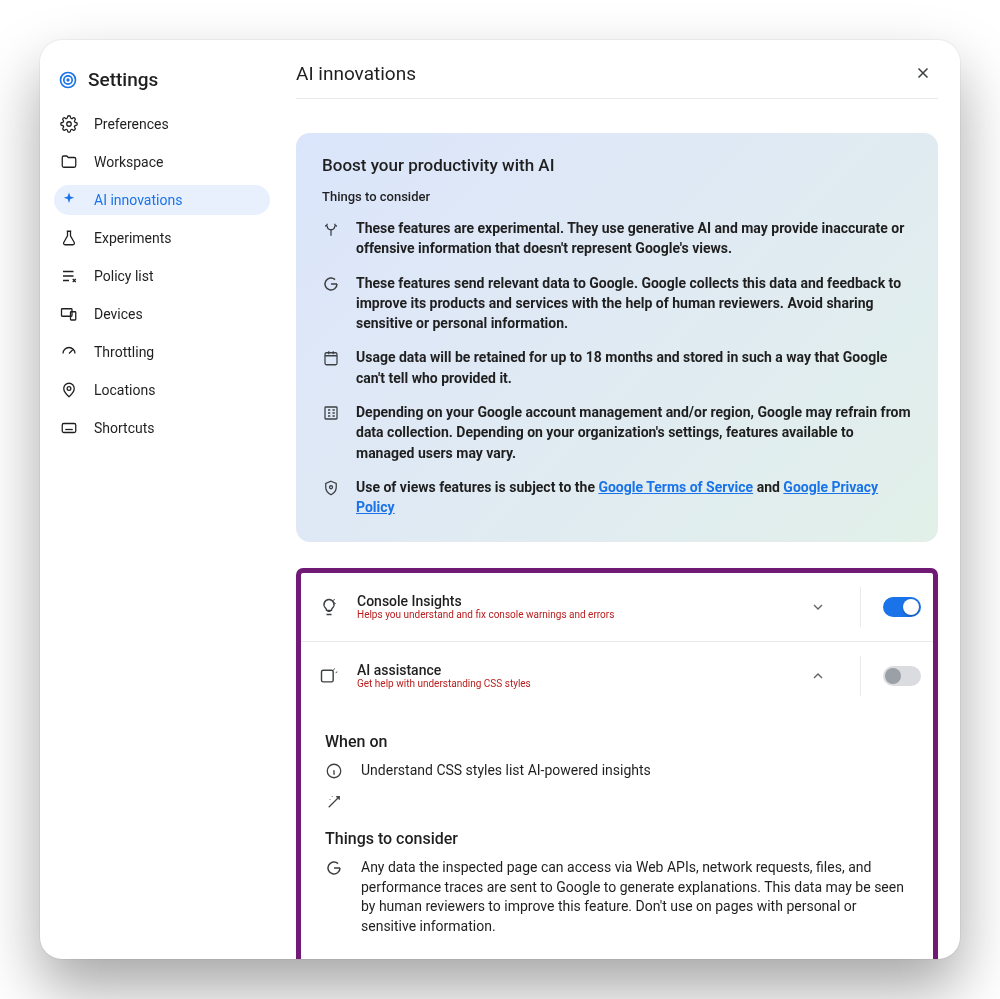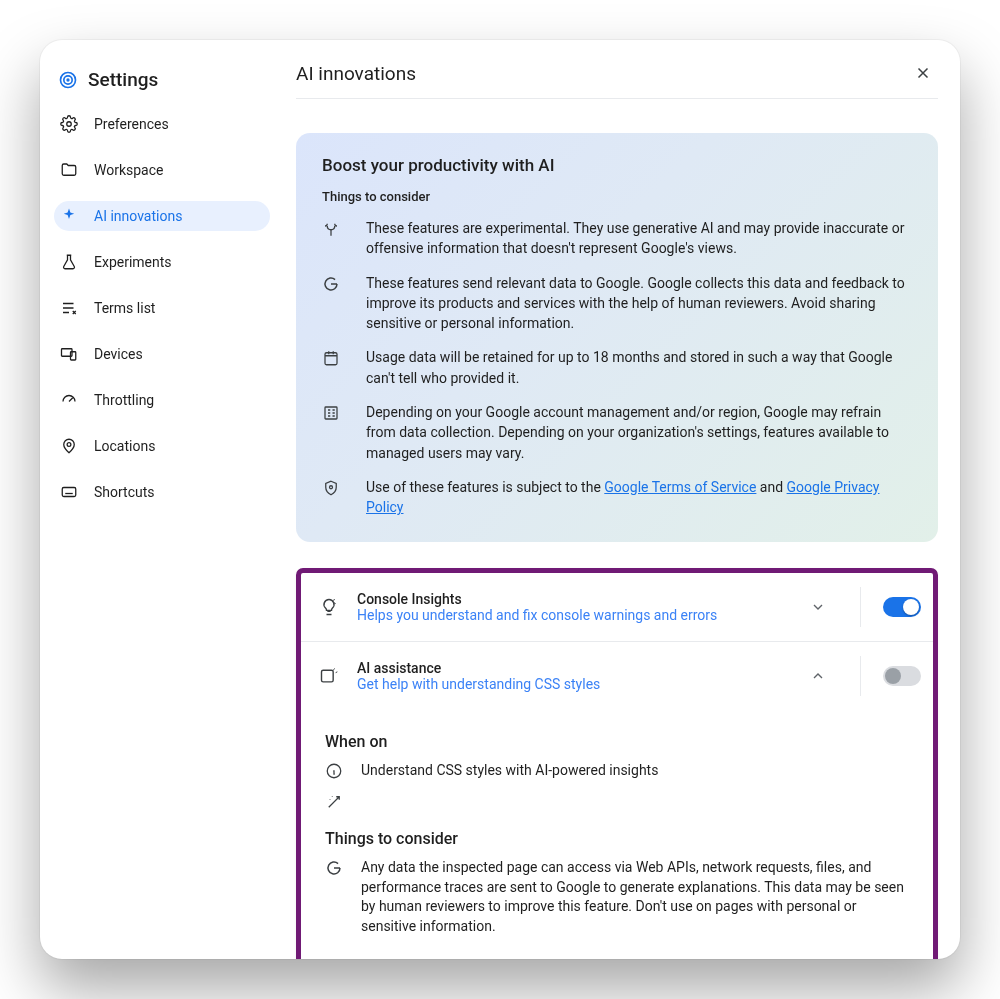--- a/index.html
+++ b/index.html
@@ -31,7 +31,7 @@
   }
   .sidebar-header svg { flex: none; }
   .sidebar-title { font-size: 19px; font-weight: 500; }
-  .nav { display: flex; flex-direction: column; gap: 16px; }
+  .nav { display: flex; flex-direction: column; gap: 8px; }
   .nav-item {
     display: flex;
     align-items: center;

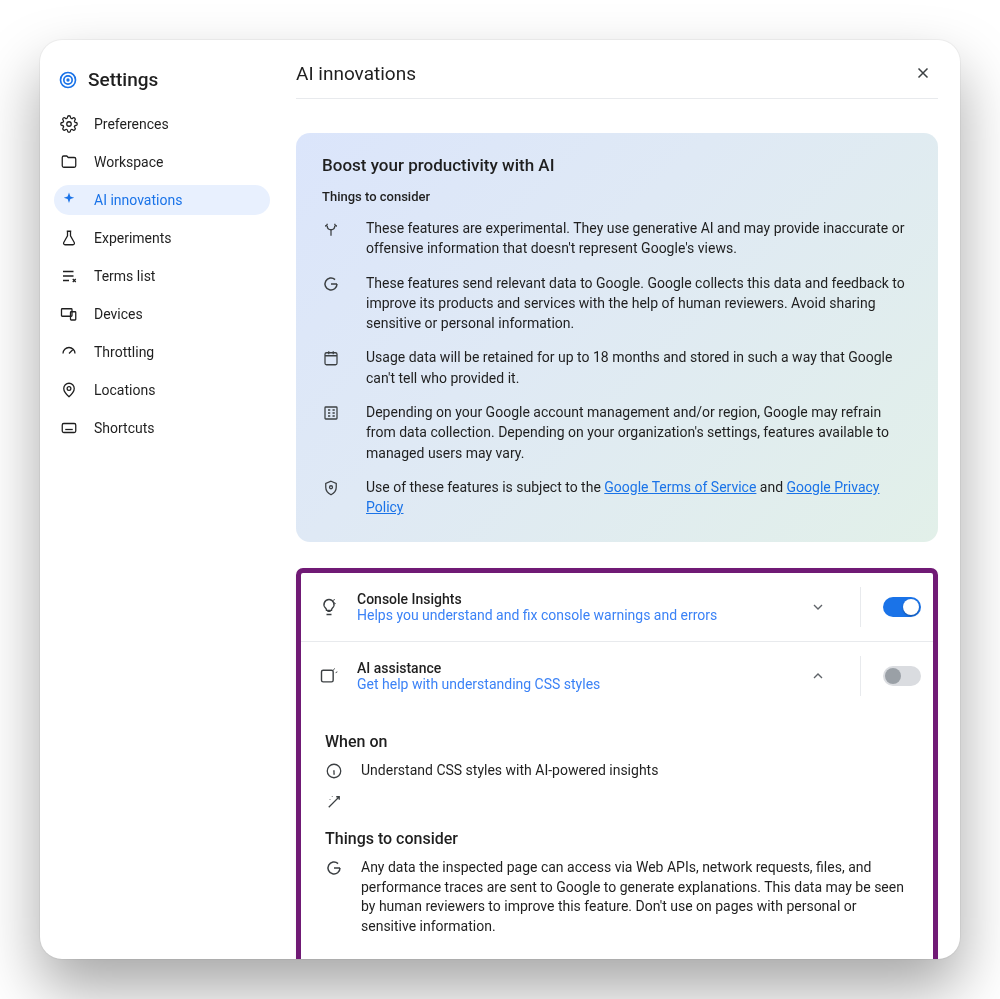--- a/index.html
+++ b/index.html
@@ -77,7 +77,7 @@
   .promo-title { font-size: 17px; font-weight: 500; margin-bottom: 14px; }
   .promo-sub   { font-size: 13px; font-weight: 500; margin-bottom: 14px; }
   .promo-list { display: flex; flex-direction: column; gap: 14px; }
-  .promo-row { display: flex; gap: 26px; }
+  .promo-row { display: flex; gap: 16px; font-weight: bold; }
   .promo-row .ic { width: 18px; flex: none; padding-top: 2px; color:#3c4043; }
   .promo-row .txt { font-size: 14px; line-height: 1.45; color:#1f1f1f; }
   .promo-row a { color: #1a73e8; text-decoration: underline; }

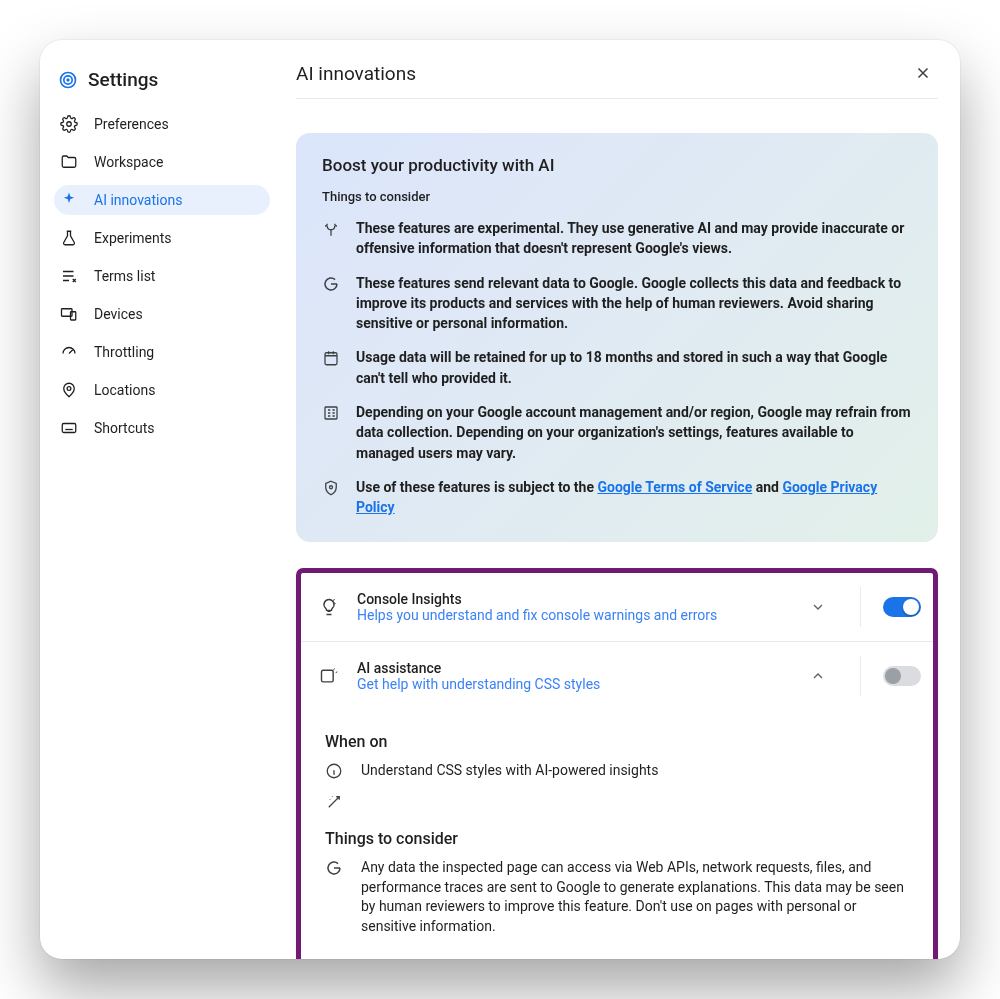--- a/index.html
+++ b/index.html
@@ -200,7 +200,7 @@
               <path d="M17 16l4 4M21 16l-4 4"></path>
             </svg>
           </span>
-        <span>Terms list</span>
+        <span>Policy list</span>
       </div>
       <div class="nav-item">
         <span class="icon">

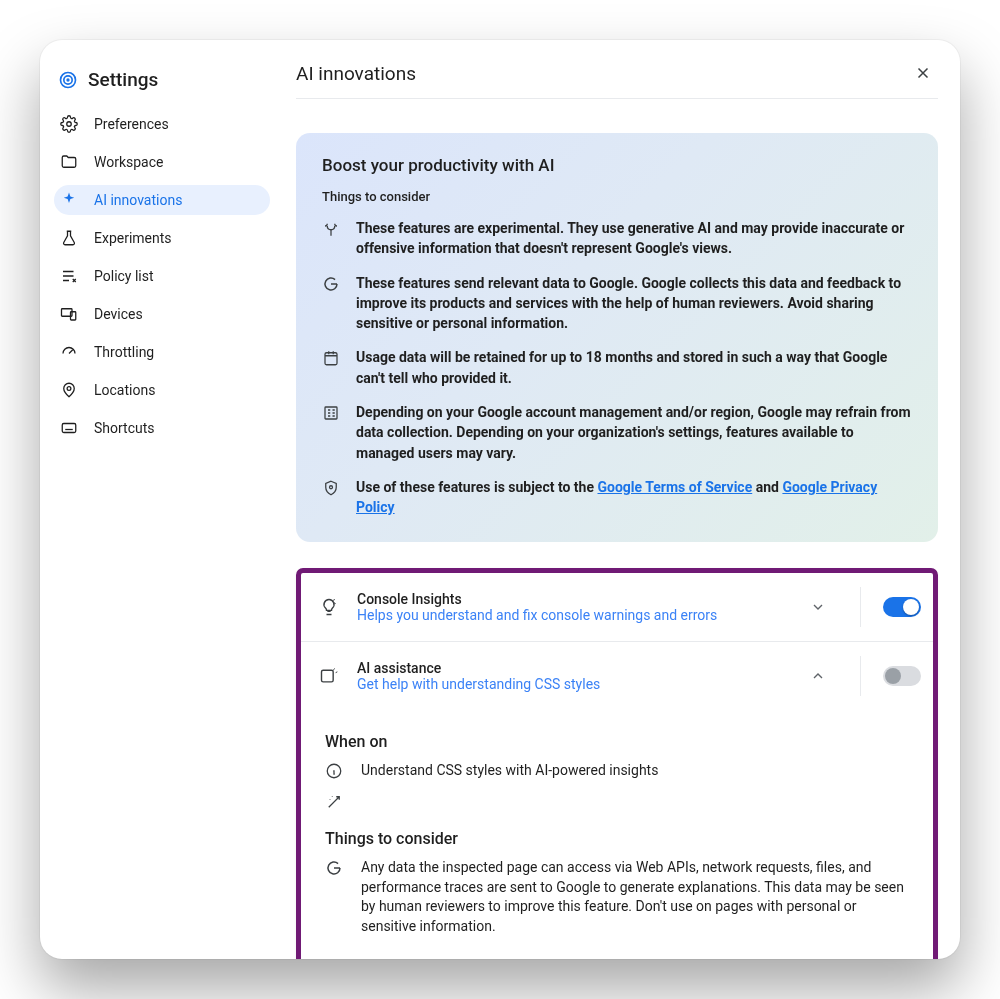--- a/index.html
+++ b/index.html
@@ -303,7 +303,7 @@
               </svg>
             </span>
           <div class="txt">
-            <span>Use of these features is subject to the </span><a href="#">Google Terms of Service</a><span> and </span><a href="#">Google Privacy Policy</a>
+            <span>Use of views features is subject to the </span><a href="#">Google Terms of Service</a><span> and </span><a href="#">Google Privacy Policy</a>
           </div>
         </div>
       </div>

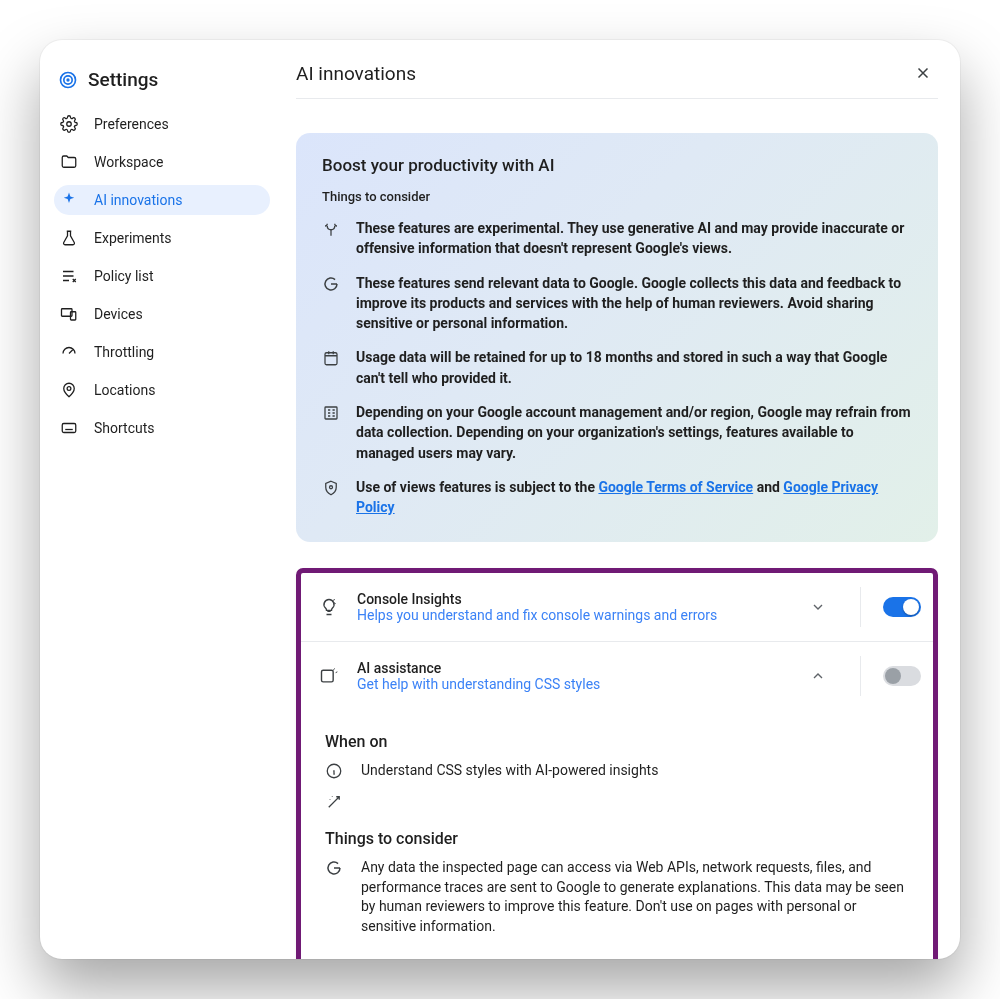--- a/index.html
+++ b/index.html
@@ -101,7 +101,7 @@
   .feature-row .fic { width: 22px; flex:none; color:#3c4043; }
   .feature-row .fbody { flex: 1; }
   .feature-row .ftitle { font-size: 14px; font-weight: 500; }
-  .feature-row .fdesc  { font-size: 14px; color:#3b82f6; }
+  .feature-row .fdesc  { font-size: 10px; color:#b91c1c; }
   .chev-btn {
     background: none; border: none; cursor: pointer; padding: 8px;
     color:#5f6368; display:flex; align-items:center; justify-content:center;

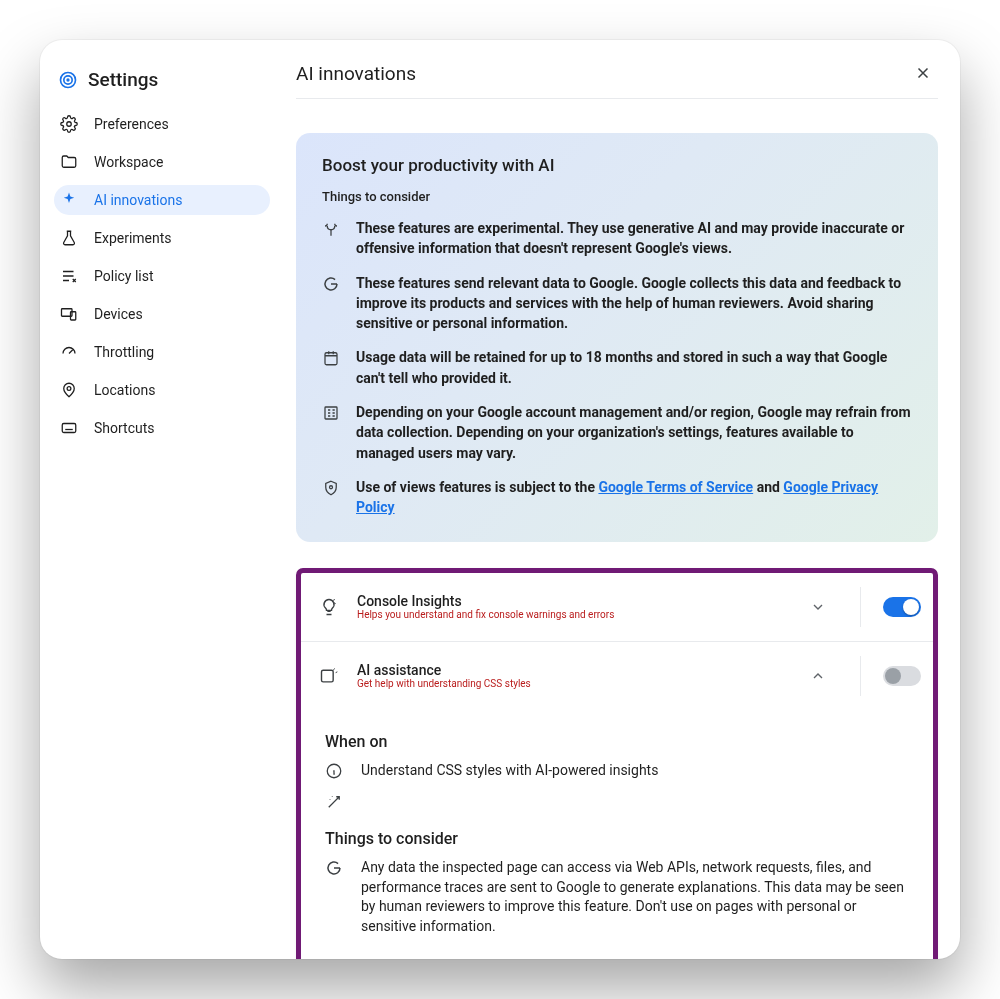--- a/index.html
+++ b/index.html
@@ -364,7 +364,7 @@
                 <path d="M12 8h.01M11 12h1v4h1"></path>
               </svg>
             </span>
-          <div class="dtxt">Understand CSS styles with AI-powered insights</div>
+          <div class="dtxt">Understand CSS styles list AI-powered insights</div>
         </div>
         <div class="drow">
           <span class="dic">

